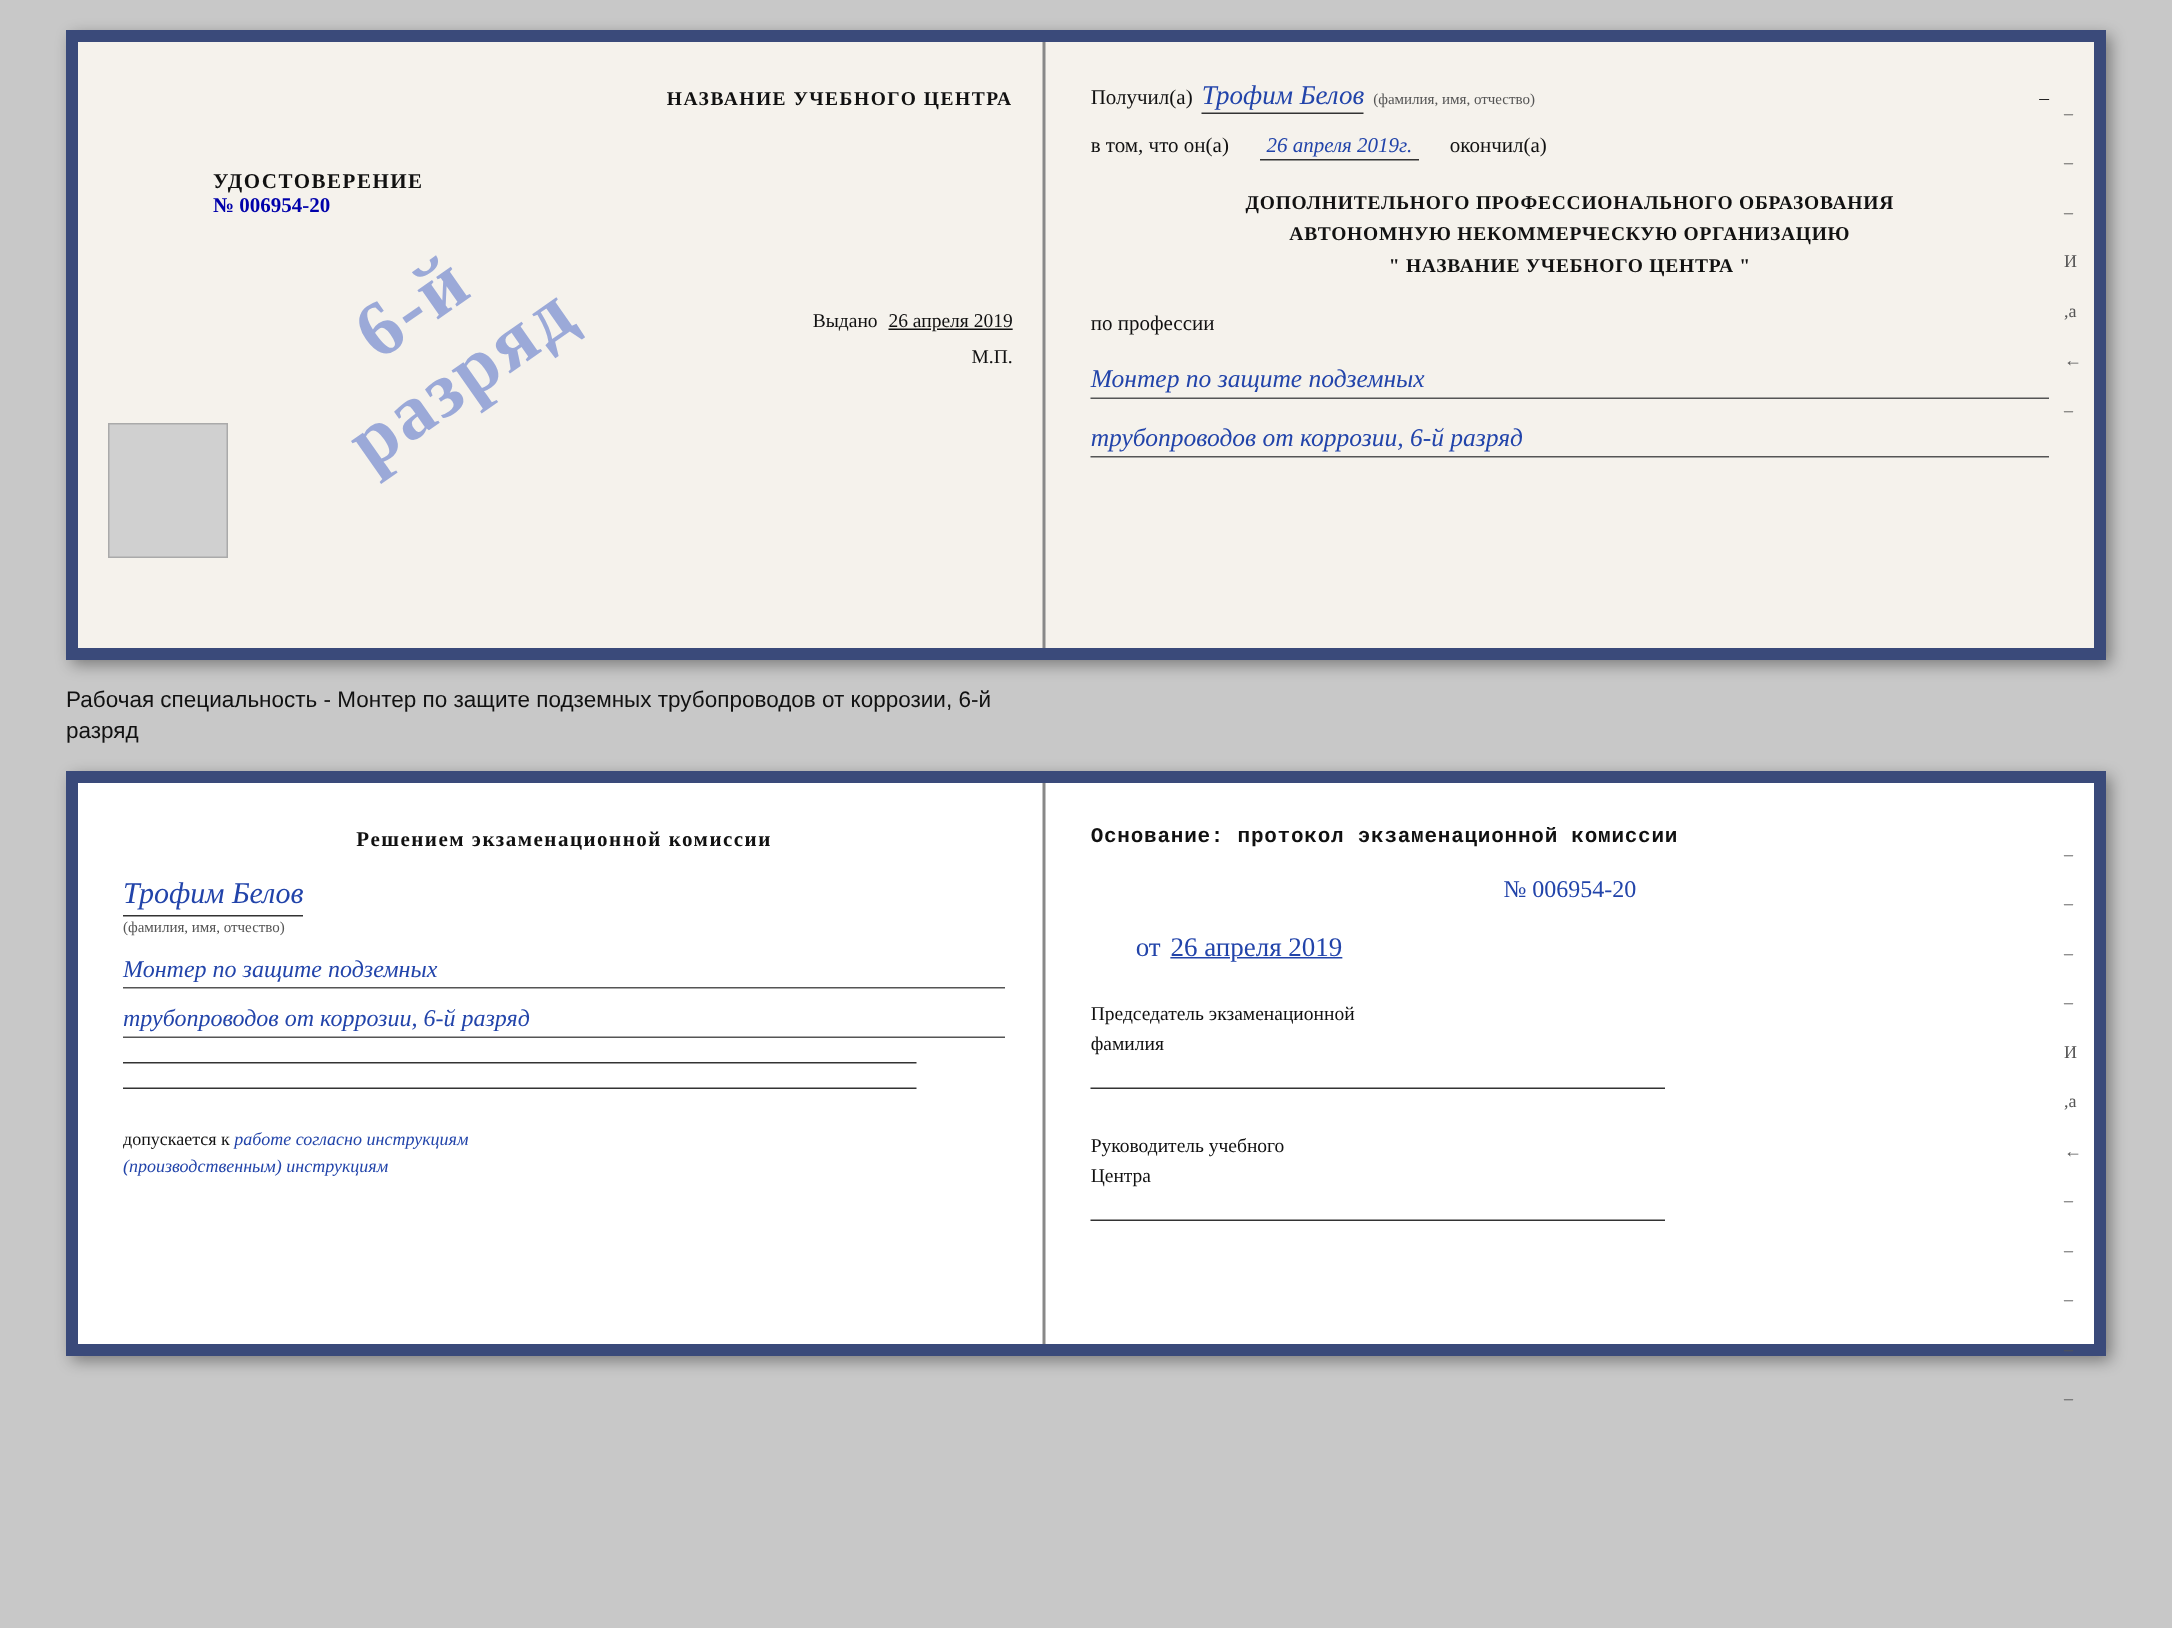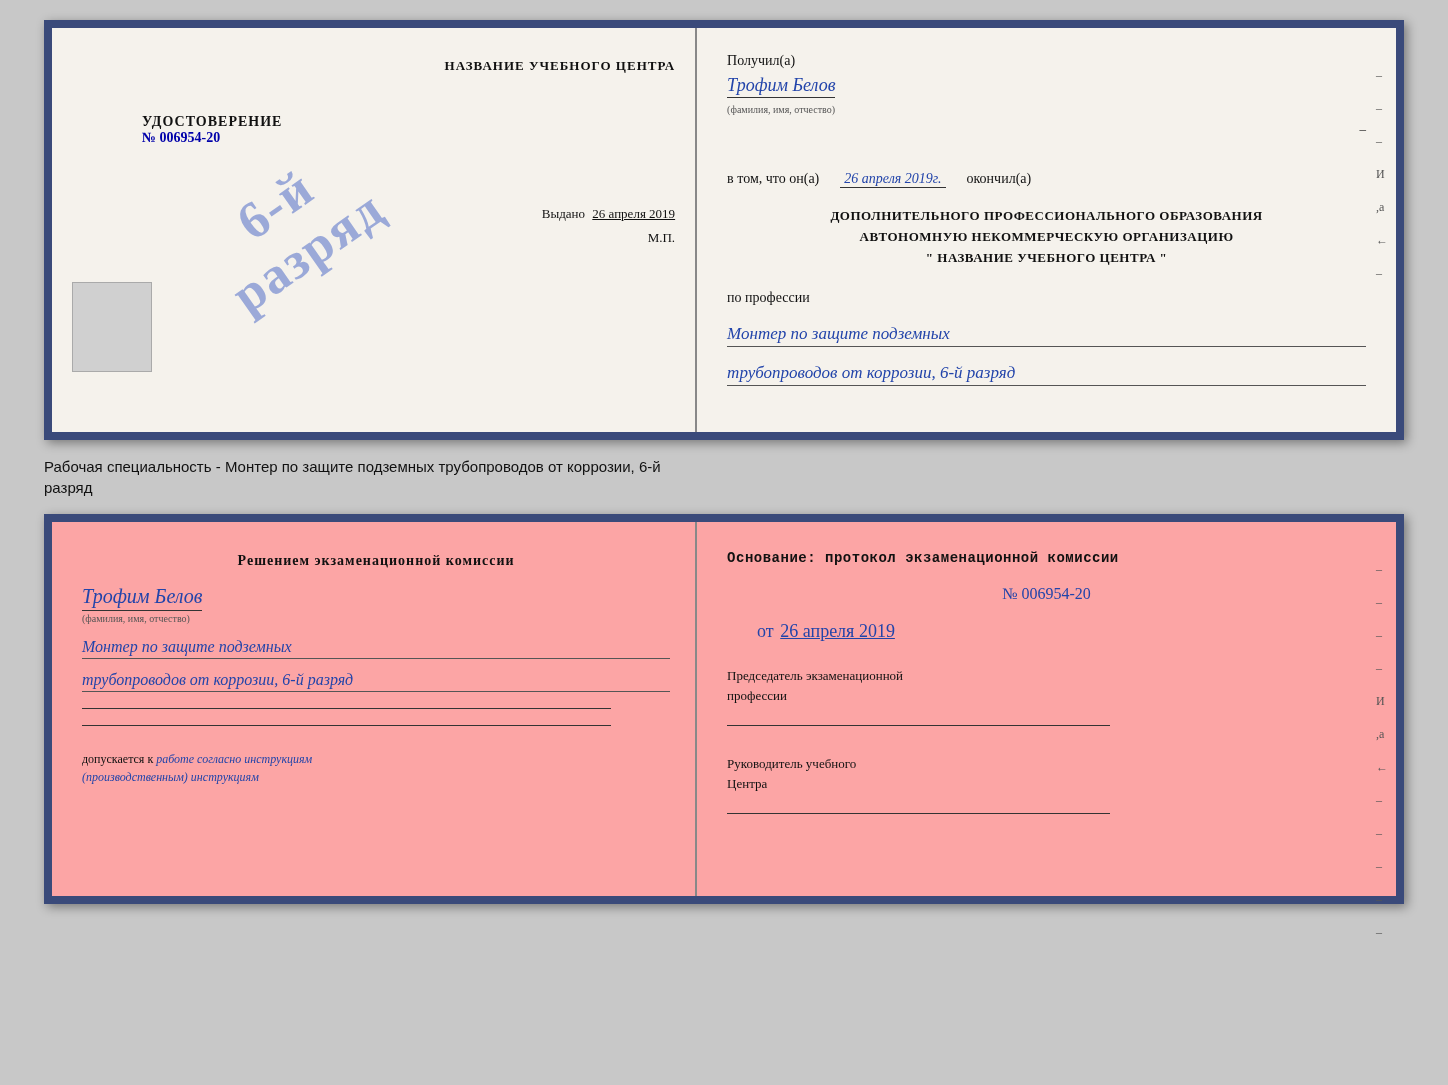--- a/index.html
+++ b/index.html
@@ -134,7 +134,6 @@
       align-items: baseline;
       gap: 6px;
       flex-wrap: wrap;
-      flex-direction: column;
     }
 
     .received-label {

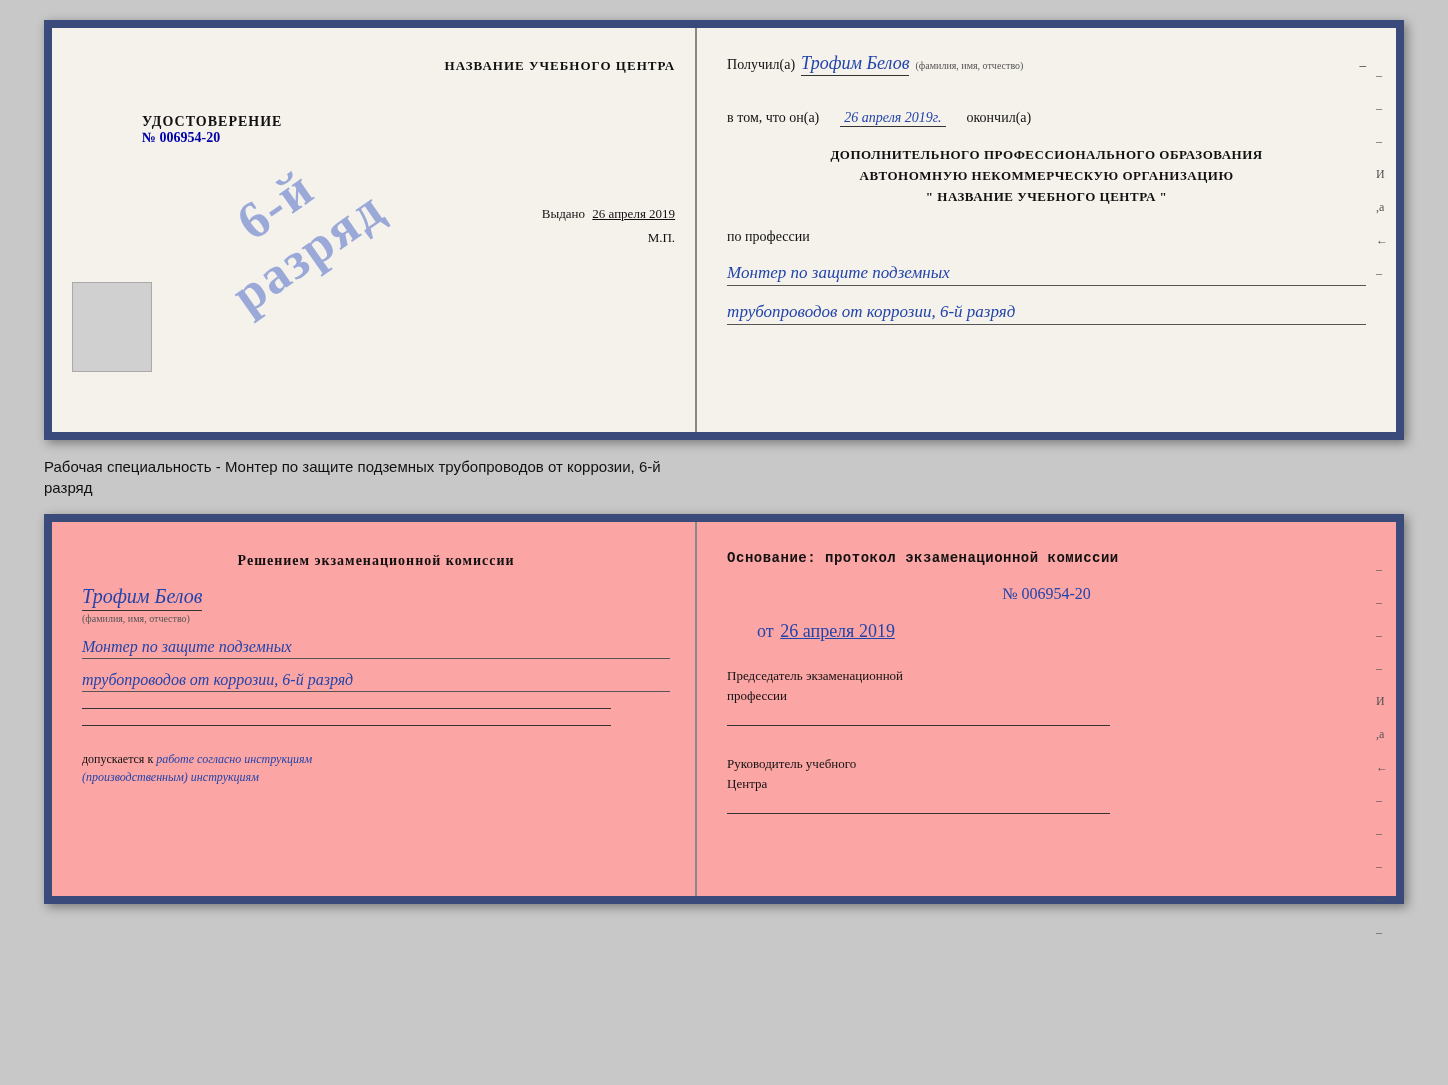--- a/index.html
+++ b/index.html
@@ -178,7 +178,6 @@
 
     .completed-label {
       font-size: 14px;
-      margin-top: 20px;
     }
 
     .org-block {

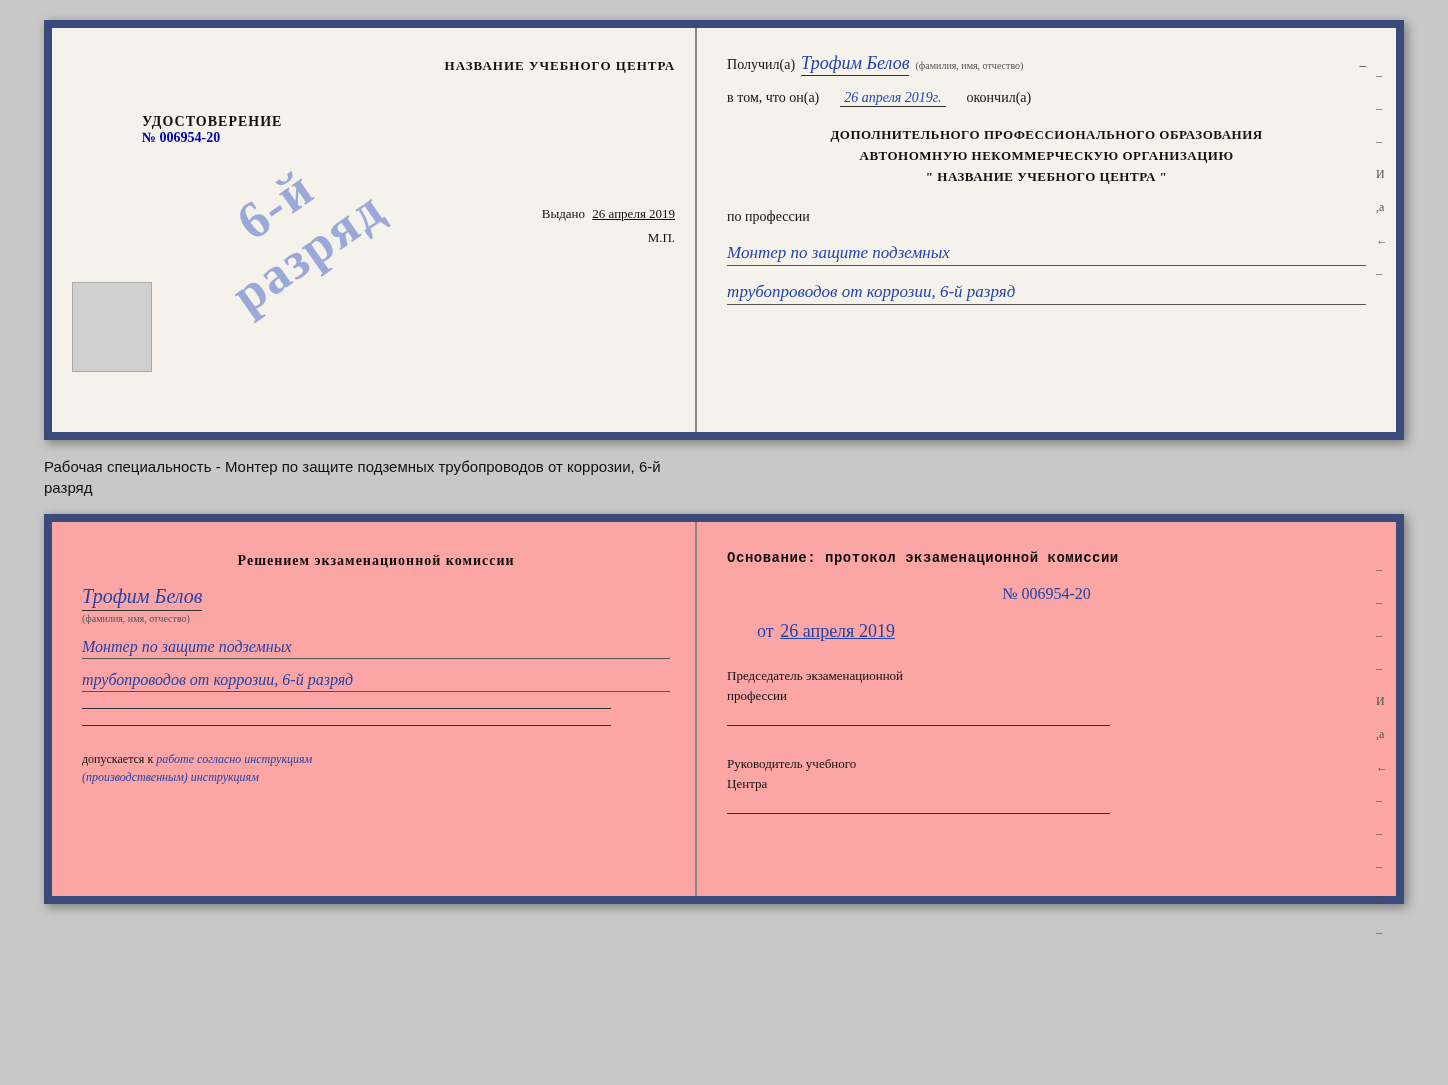--- a/index.html
+++ b/index.html
@@ -239,7 +239,7 @@
     .document-bottom {
       display: flex;
       width: 1360px;
-      background: #fca5a5;
+      background: #ffffff;
       border: 8px solid #3a4a7a;
       box-shadow: 3px 3px 10px rgba(0,0,0,0.4);
       min-height: 390px;

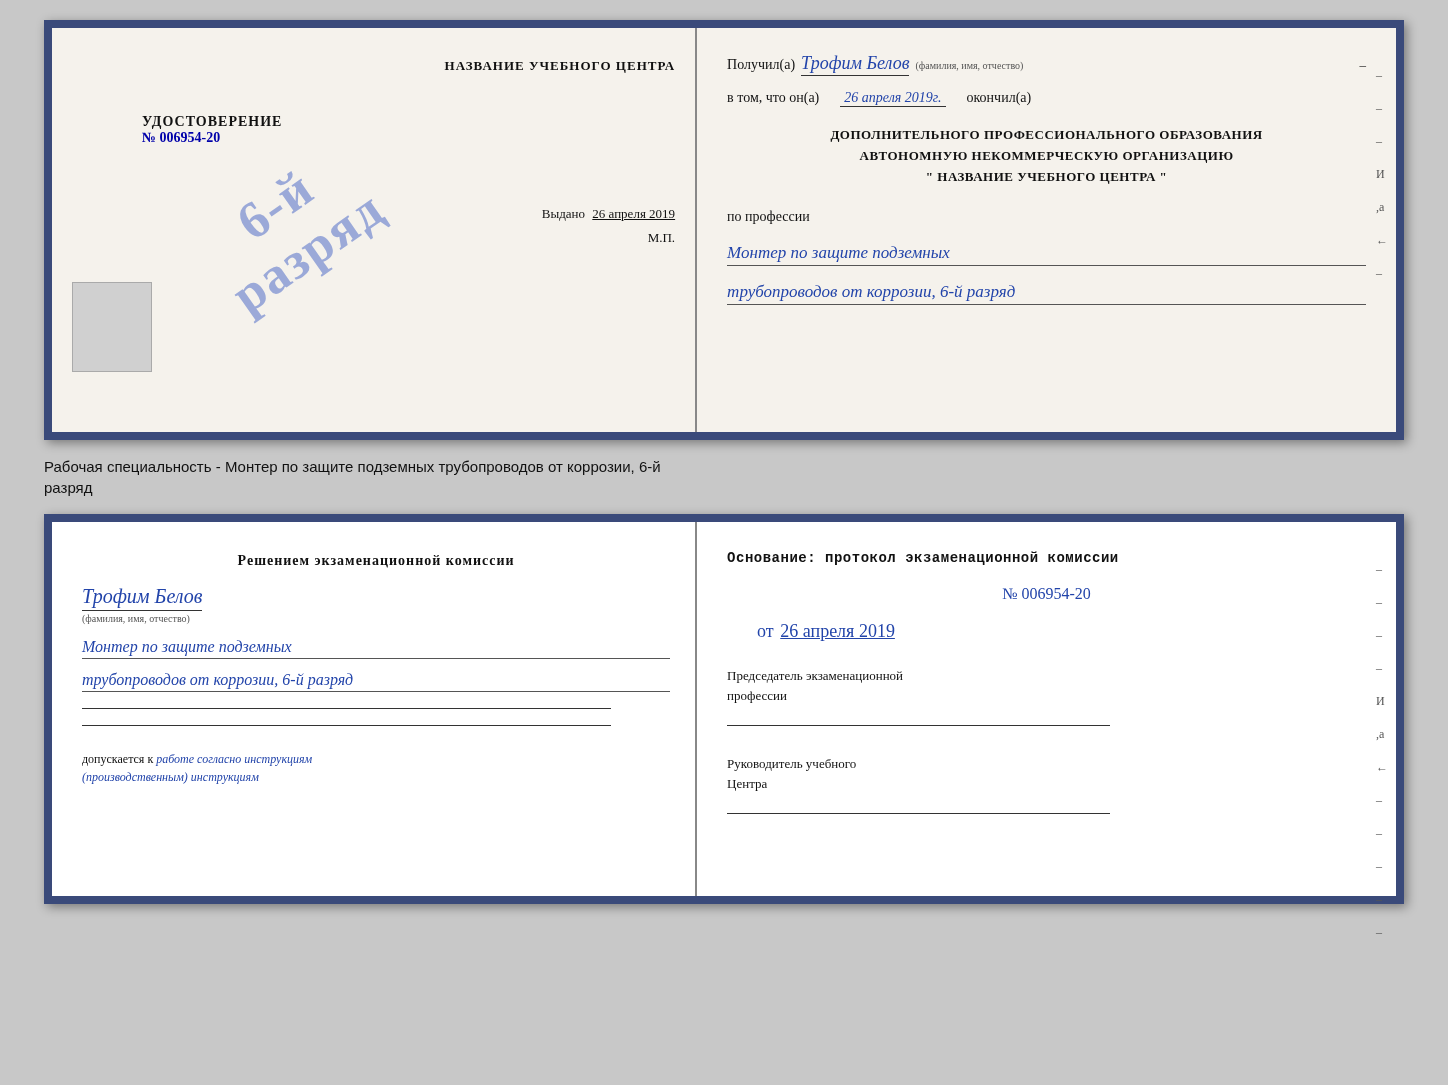--- a/index.html
+++ b/index.html
@@ -491,7 +491,7 @@
 
     <div class="committee-label">
       <div>Председатель экзаменационной</div>
-      <div>профессии</div>
+      <div>фамилия</div>
     </div>
     <div class="signature-line"></div>
 

